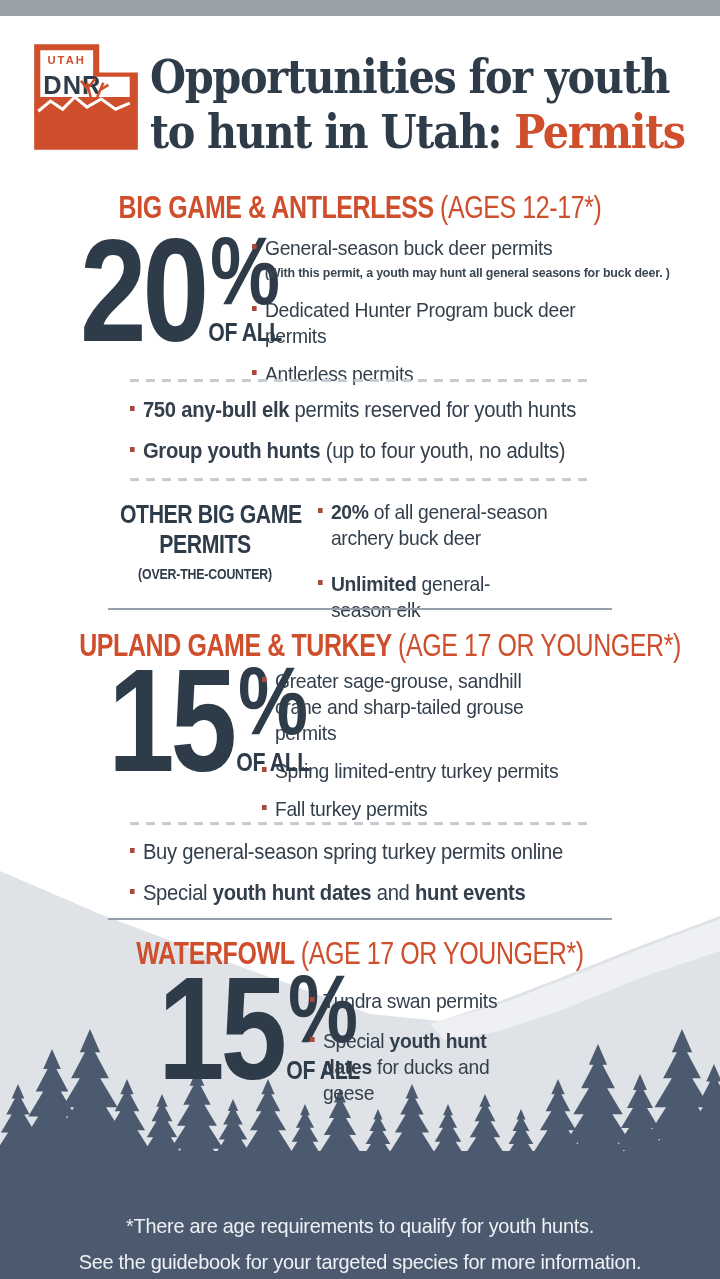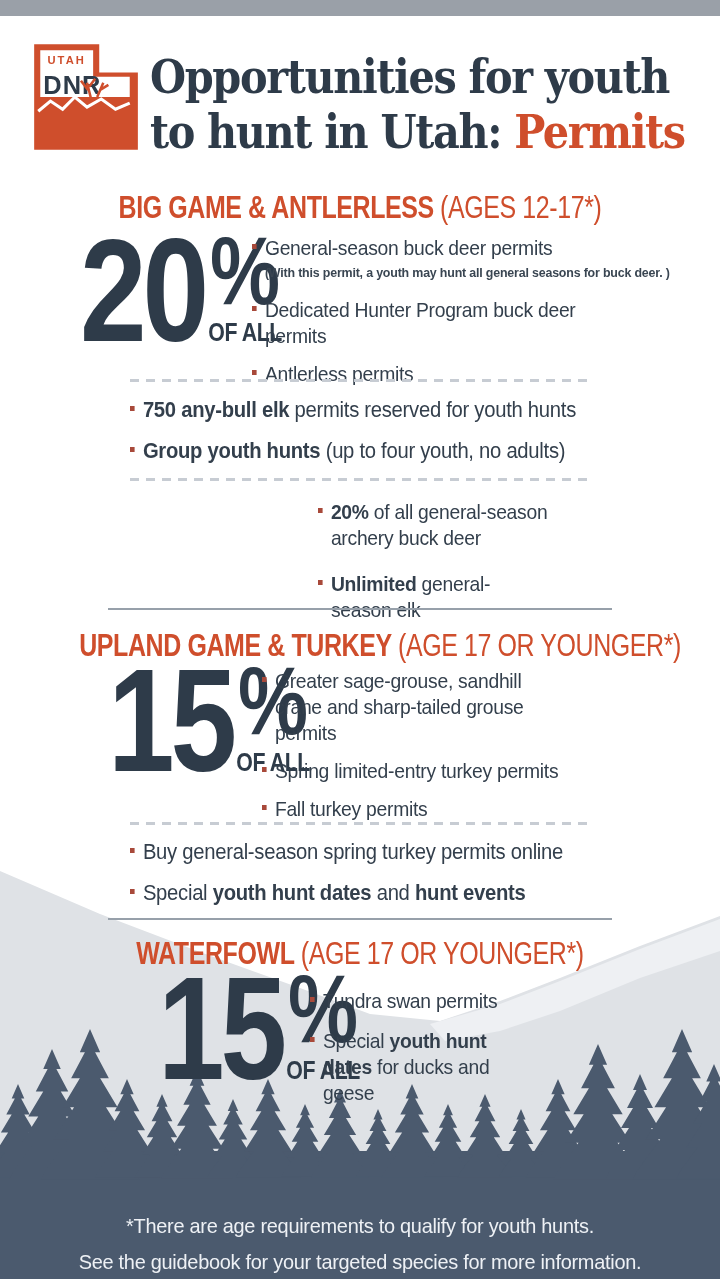--- a/index.html
+++ b/index.html
@@ -179,6 +179,13 @@
 
     <div class="abs dashed" style="left:130px;top:462px;width:460px"></div>
 
+    <div class="abs" style="left:105px;top:483px;width:200px">
+      <div class="obg-title">
+        <div>OTHER BIG GAME</div>
+        <div>PERMITS</div>
+        <div class="obg-sub">(OVER-THE-COUNTER)</div>
+      </div>
+    </div>
 
     <div class="abs list" style="left:318px;top:483px;width:250px">
       <div class="item">

